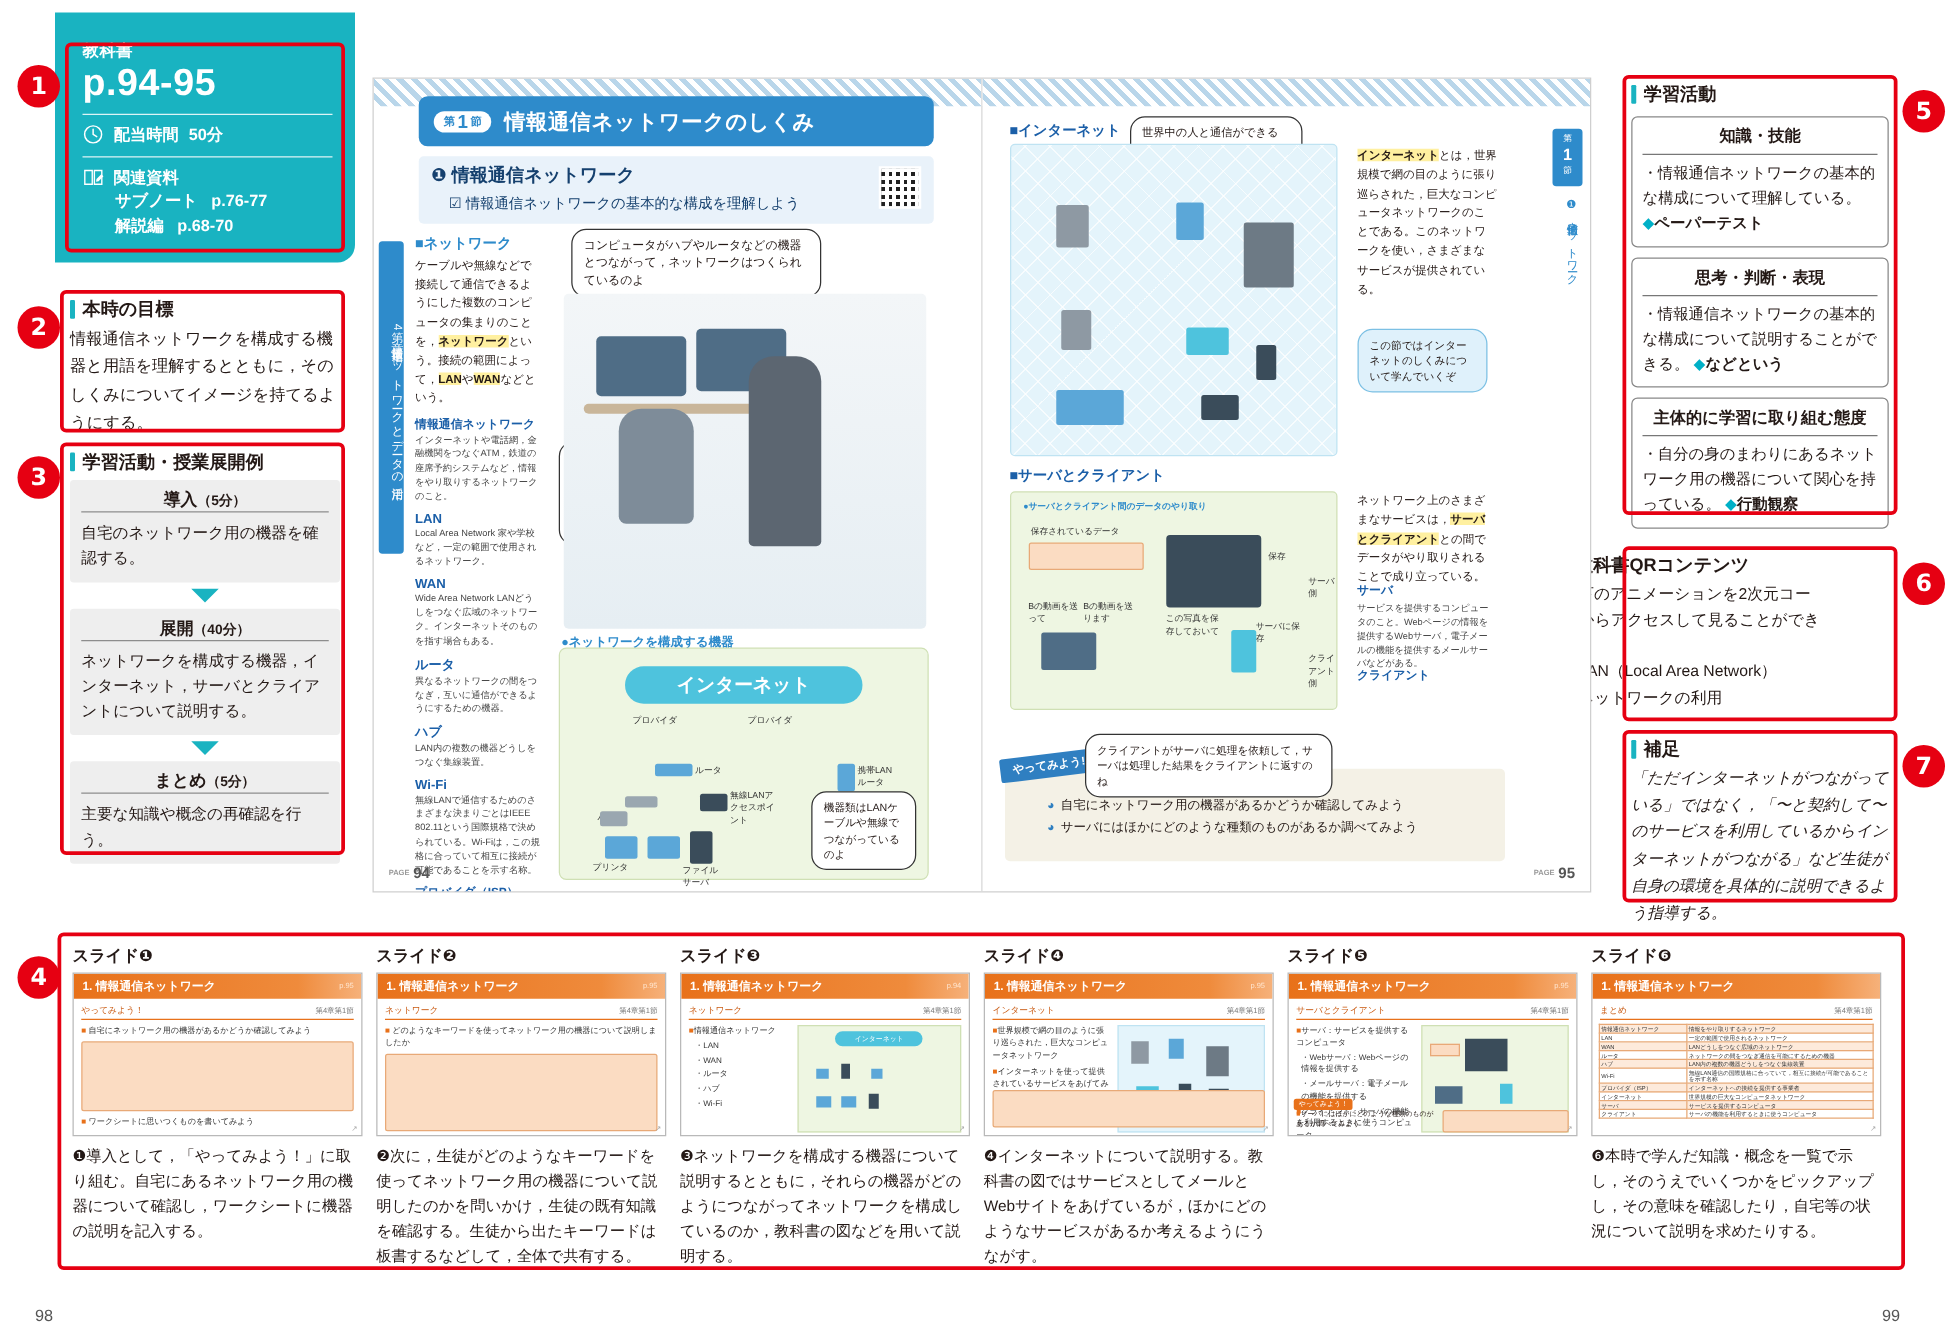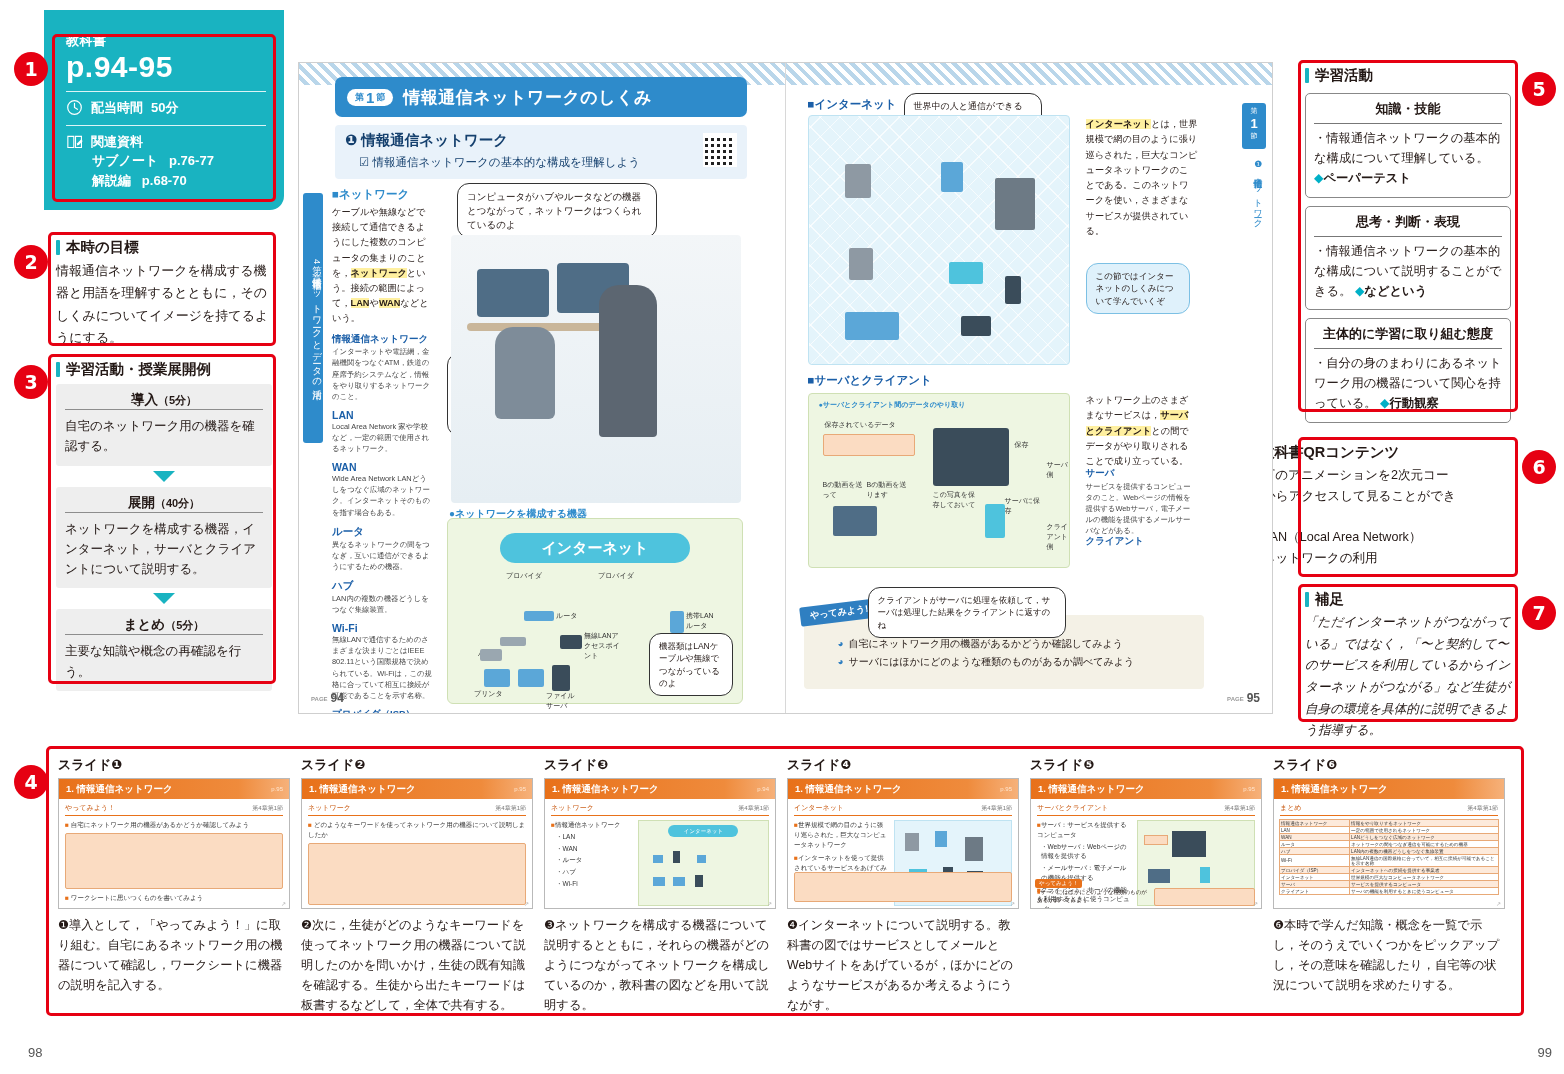--- a/index.html
+++ b/index.html
@@ -15,7 +15,7 @@
   
   .page-num { position: absolute; bottom: 14px; font-size: 13px; color: #555; }
   .page-num.left { left: 28px; }
-  .page-num.right { right: 12px; }
+  .page-num.right { right: 44px; }
 
   
   .badge {

